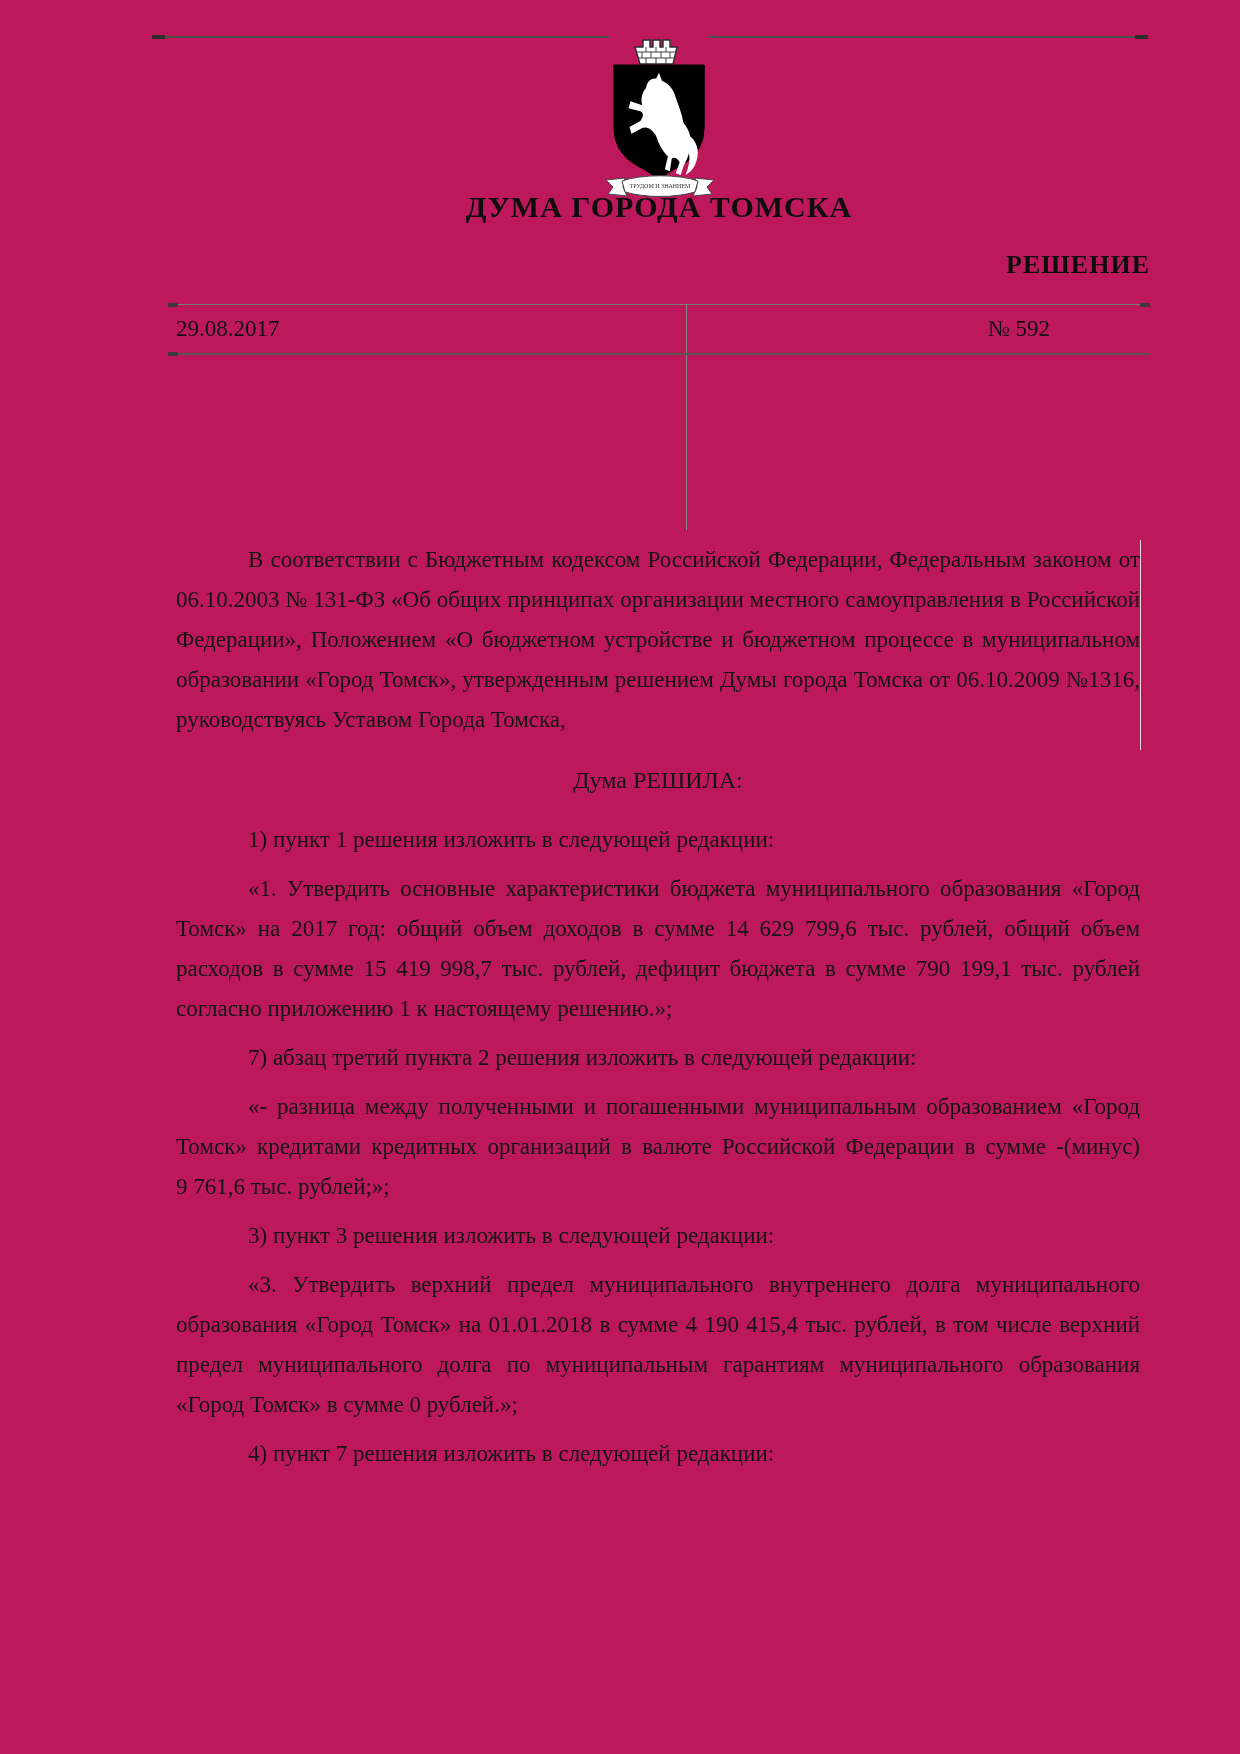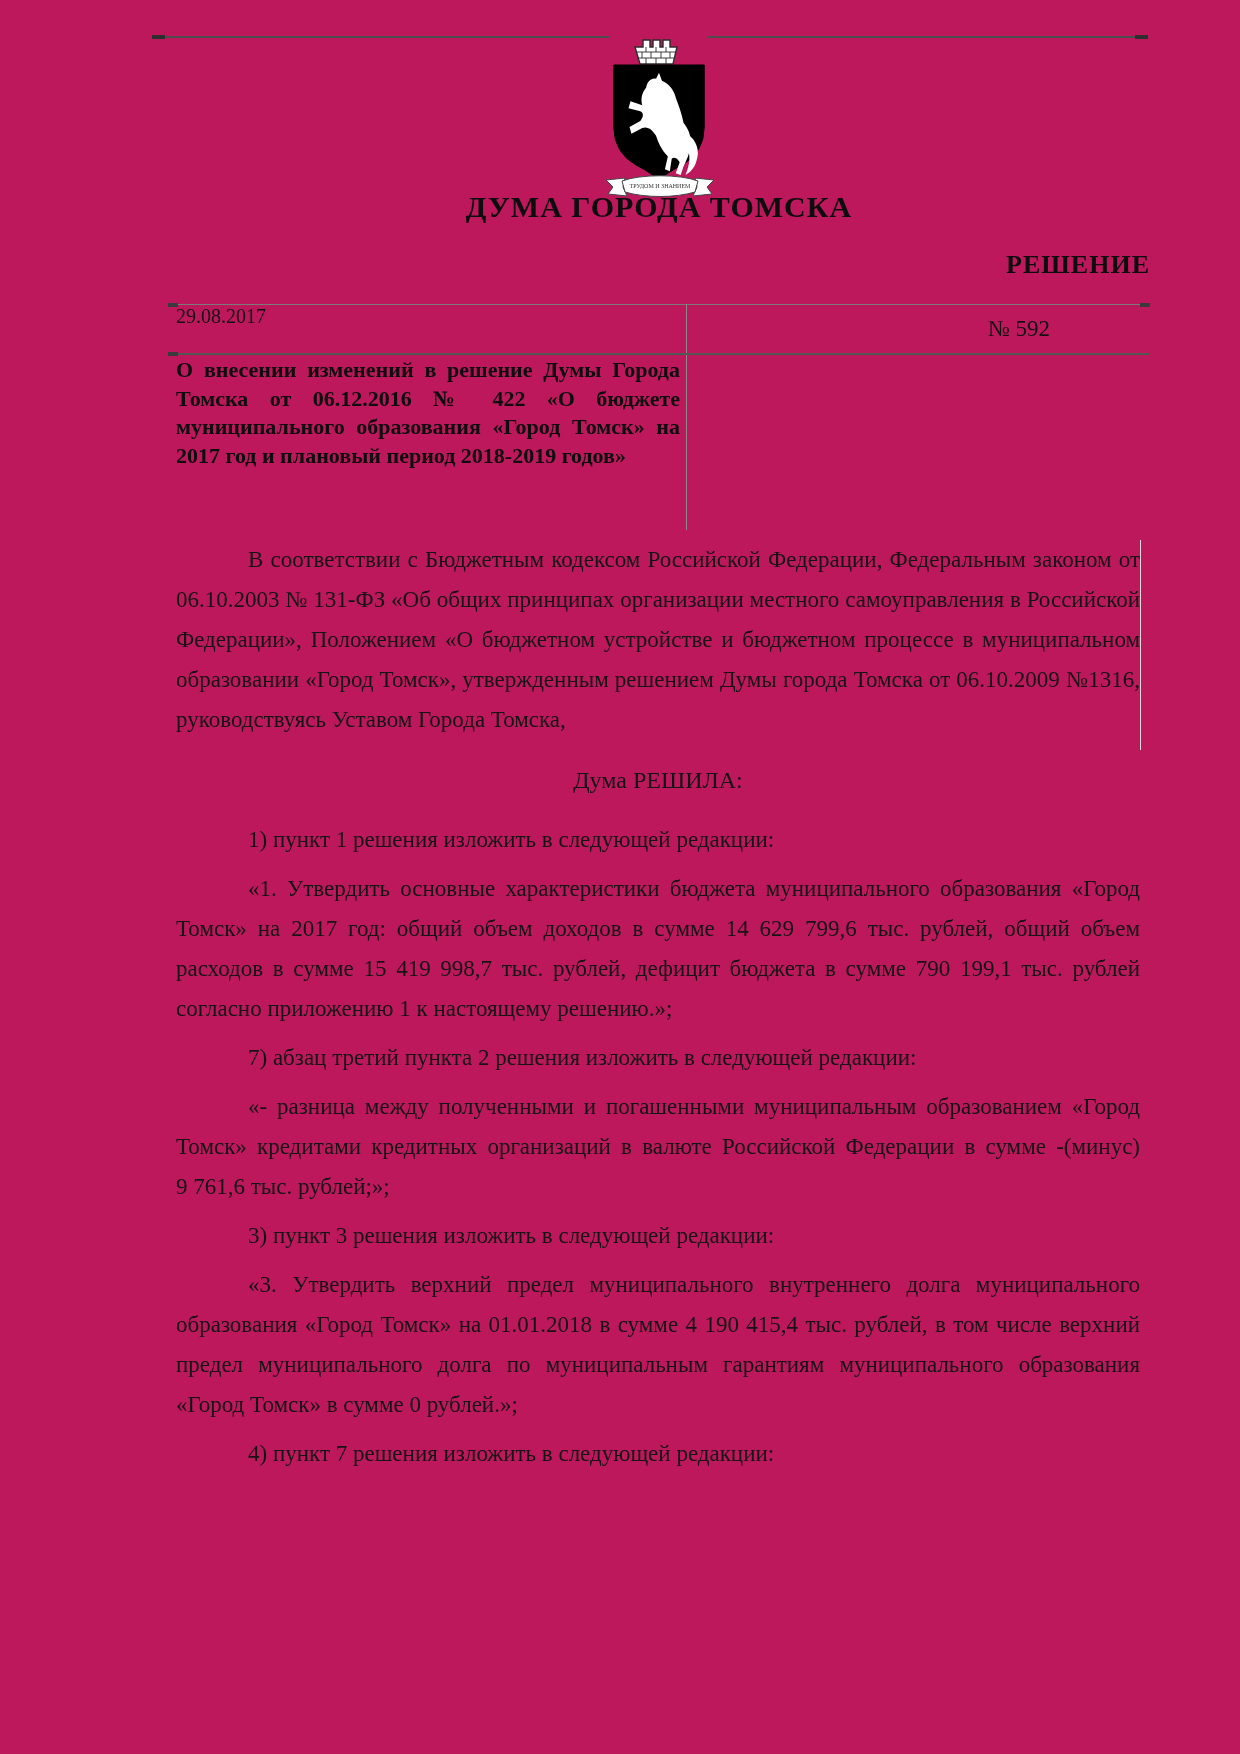--- a/index.html
+++ b/index.html
@@ -32,8 +32,8 @@
   .tick{position:absolute;height:4px;background:#3a3a3a;}
   .vline{position:absolute;left:686px;top:304px;width:1px;height:226px;background:#8a8a8a;}
   .doc-date{
-    position:absolute;left:176px;top:292px;width:500px;height:36px;
-    font-size:20px;line-height:49px;
+    position:absolute;left:176px;top:304px;width:500px;height:36px;
+    font-size:23px;line-height:49px;
   }
   .doc-number{
     position:absolute;left:686px;top:304px;width:464px;height:49px;

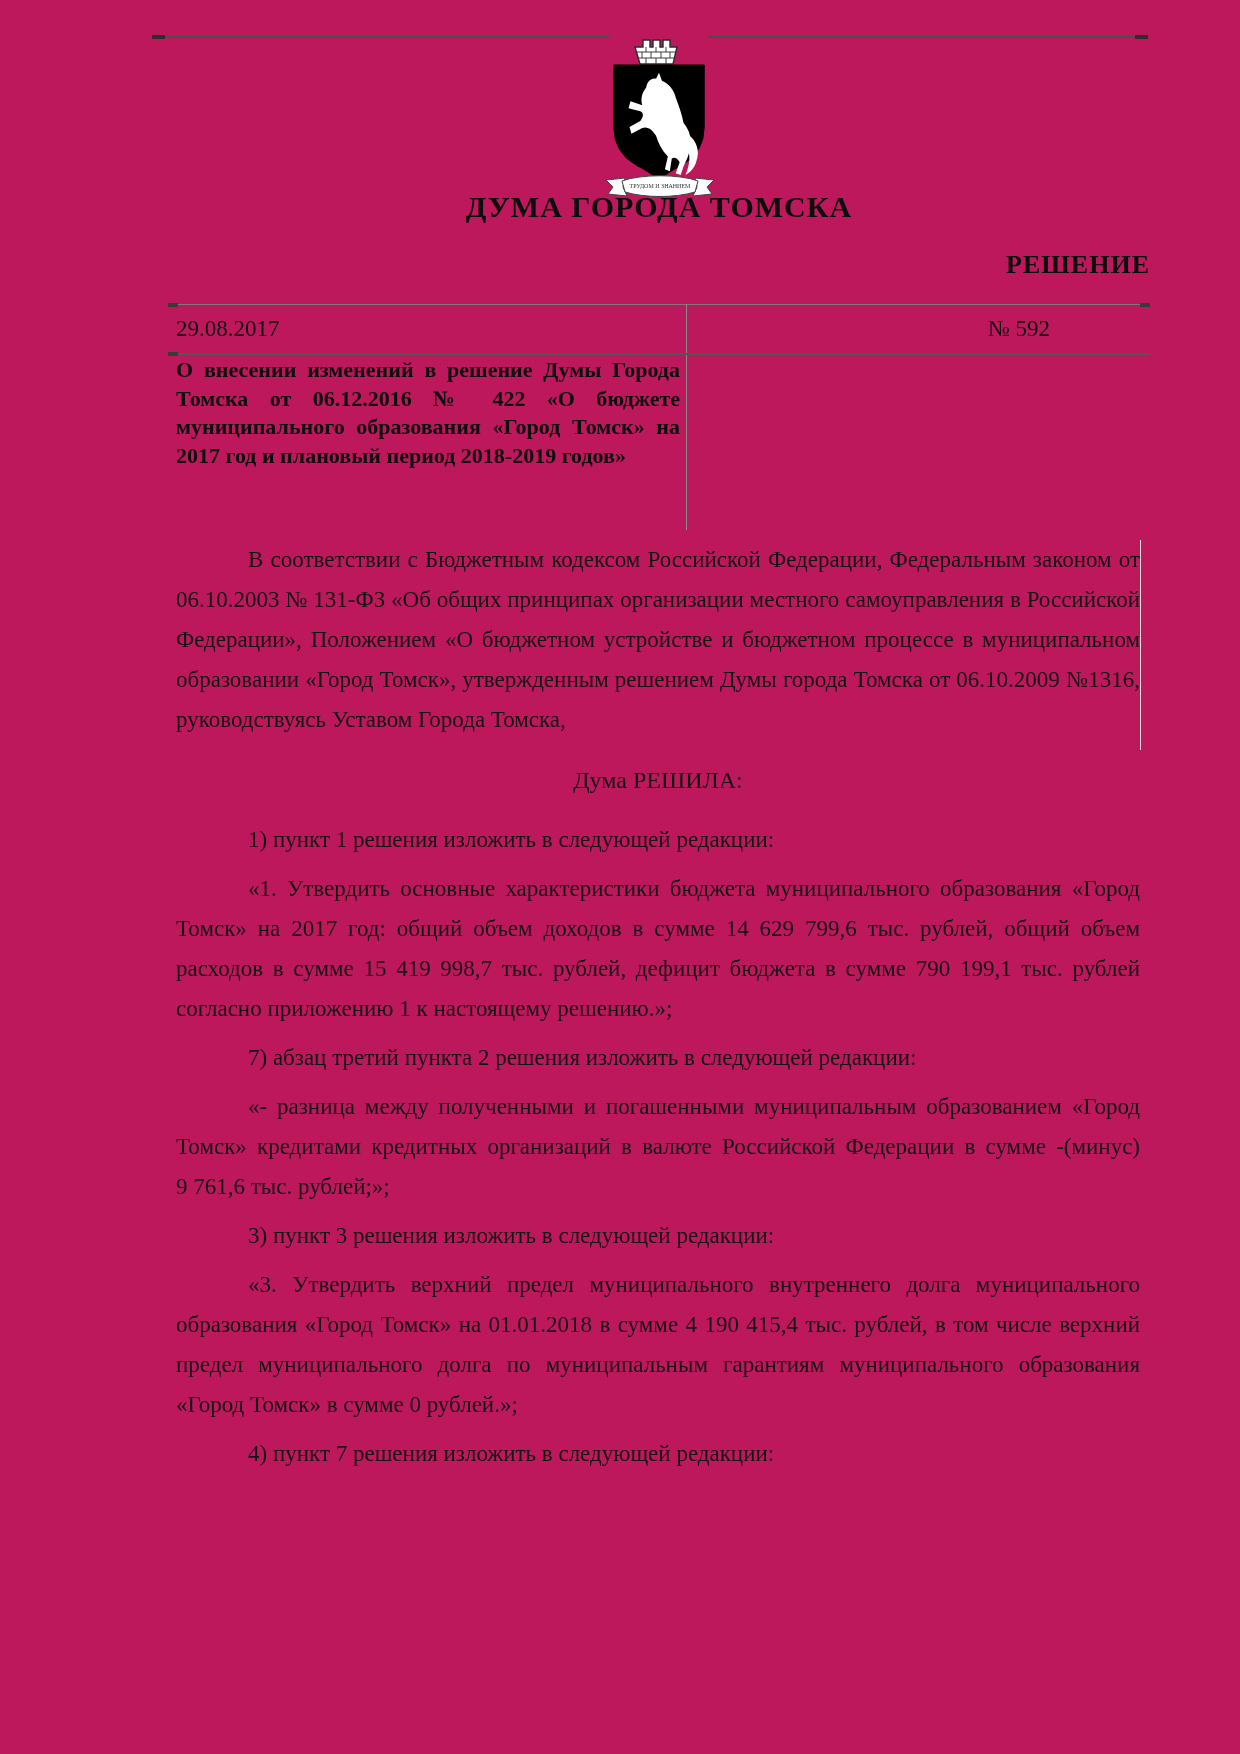--- a/index.html
+++ b/index.html
@@ -122,7 +122,6 @@
   <div class="doc-number">№ 592</div>
   <div class="hline-mid"></div>
   <div class="tick" style="left:168px;top:352px;width:10px;"></div>
-  <div class="subject">О внесении изменений в решение Думы Города Томска от 06.12.2016 № 422 «О бюджете муниципального образования «Город Томск» на 2017 год и плановый период 2018-2019 годов»</div>
 
   <div class="artifact-v"></div>
 

